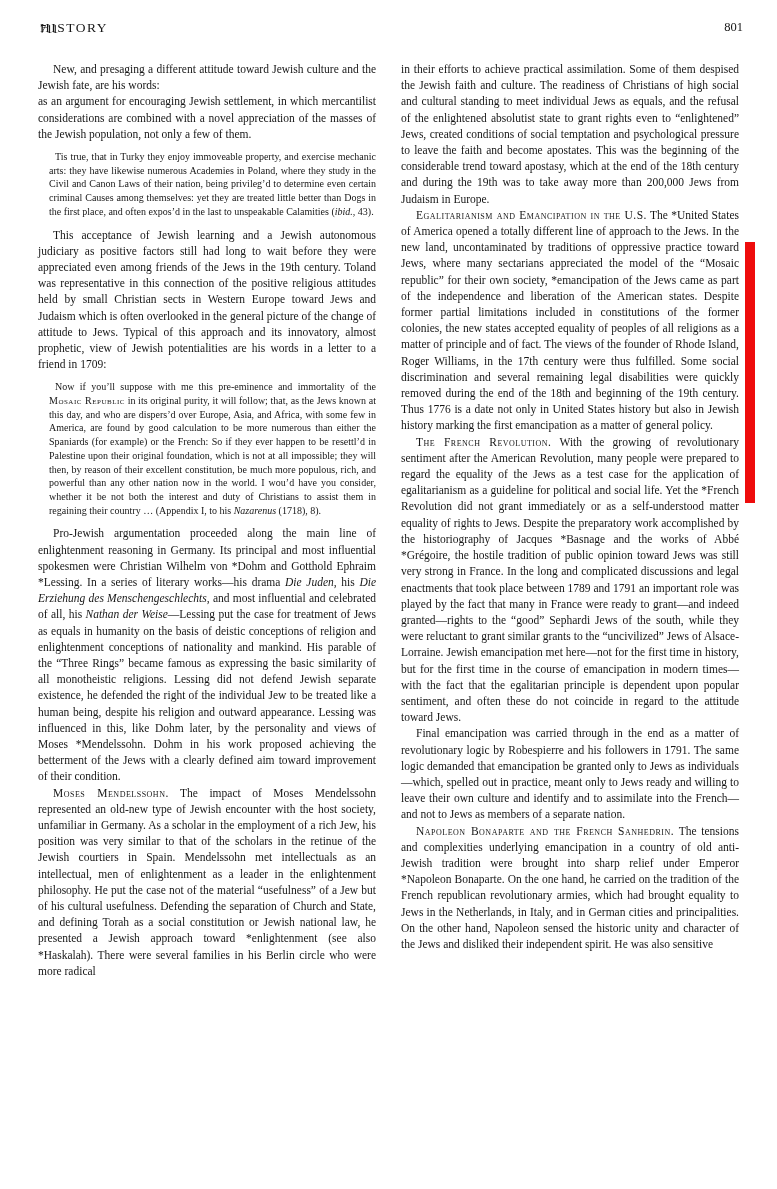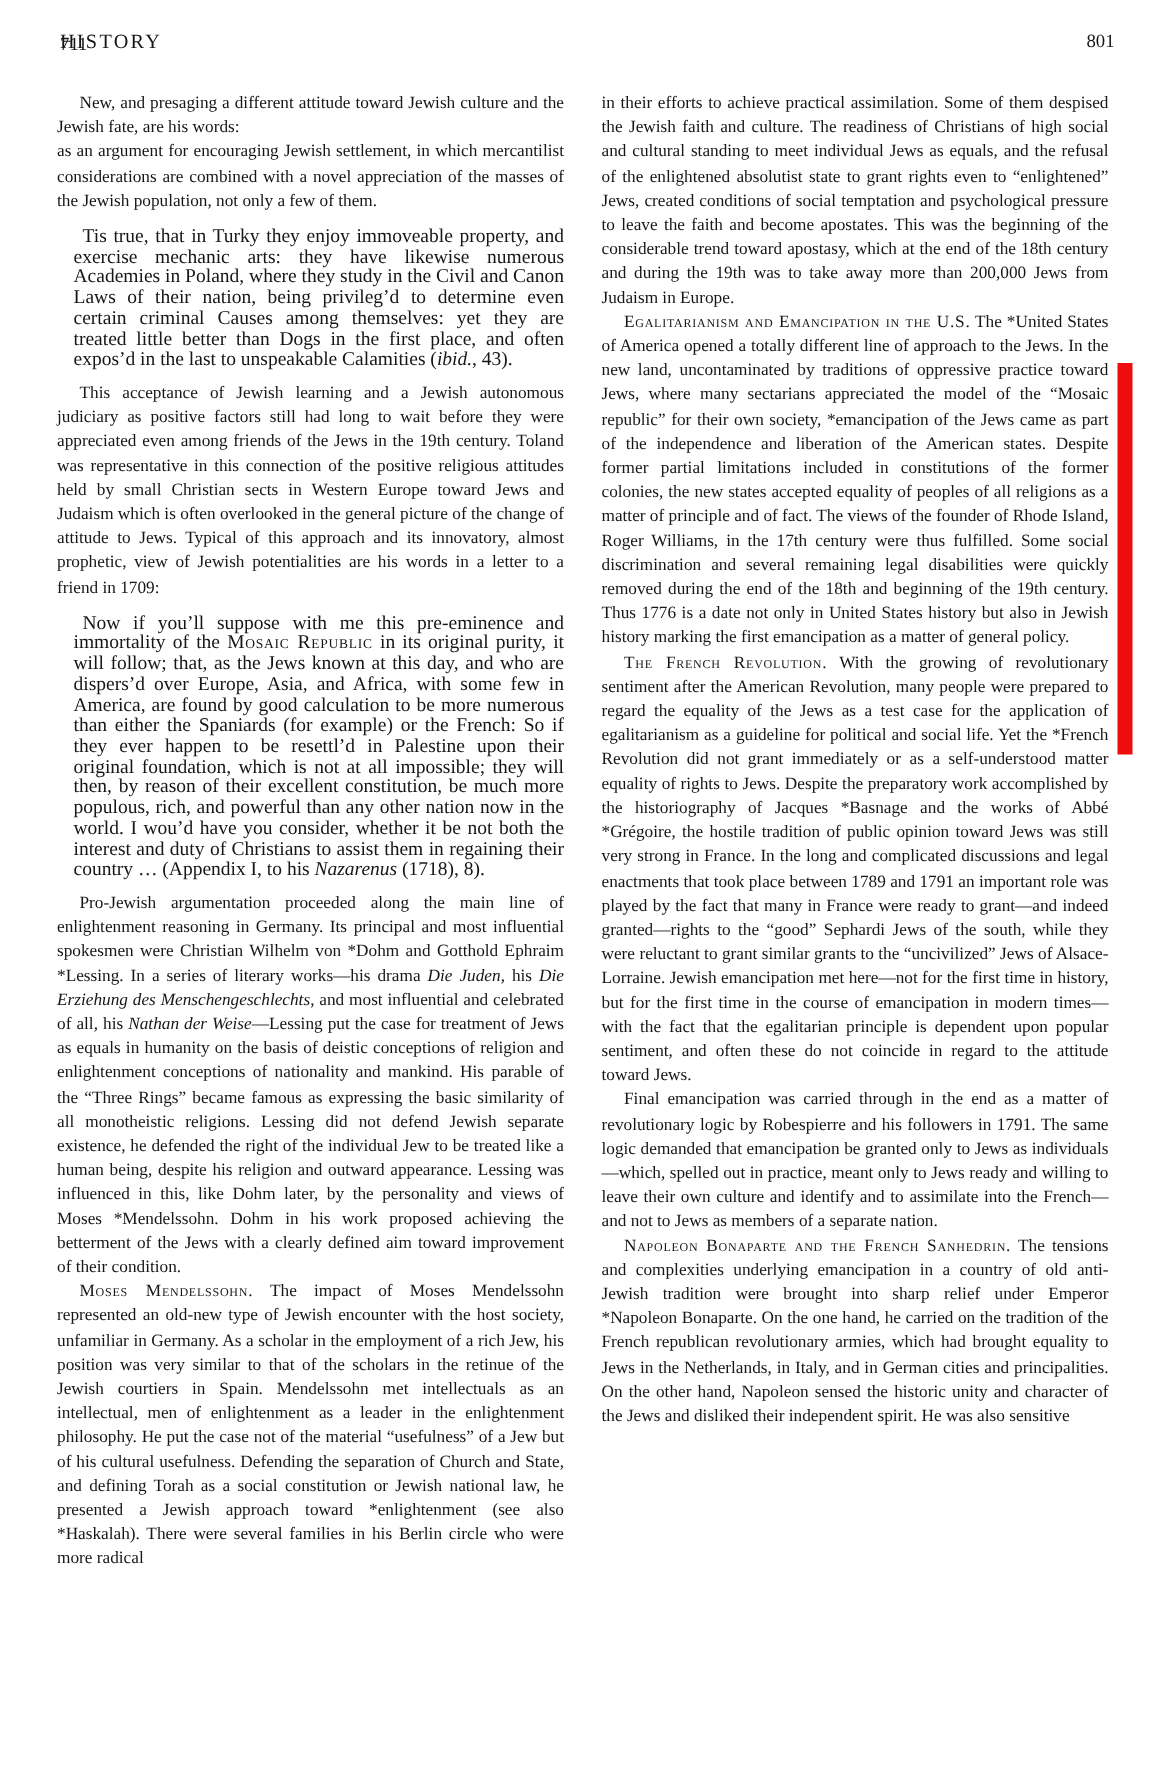--- a/index.html
+++ b/index.html
@@ -36,7 +36,7 @@
   .para.indent{text-indent:15px}
   .quote{
     margin:8px 0 8px 11px;
-    font-size:13px;
+    font-size:10px;
     line-height:13.7px;
     text-indent:6px;
   }

